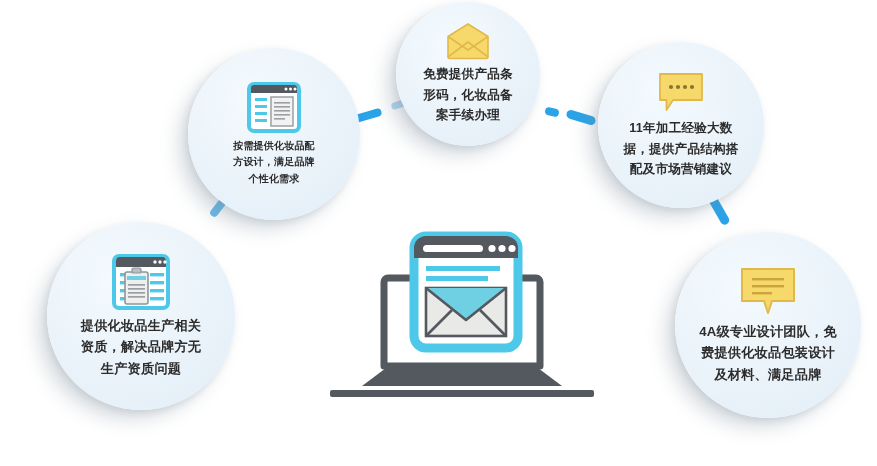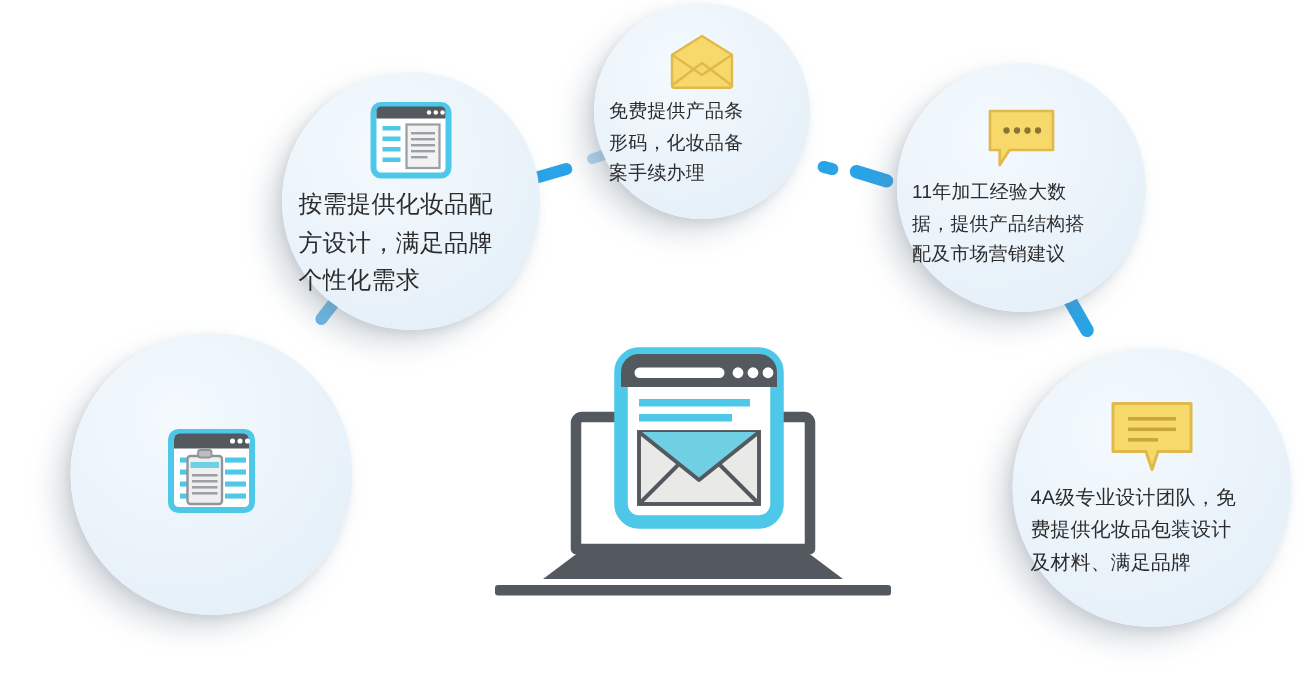--- a/index.html
+++ b/index.html
@@ -38,11 +38,11 @@
   }
   .bubble .btext {
     color: #2c2c2c;
-    text-align: left;
+    text-align: center;
     line-height: 1.62;
     letter-spacing: 0.2px;
     white-space: pre-line;
-    font-weight: 400;
+    font-weight: 700;
   }
 
   

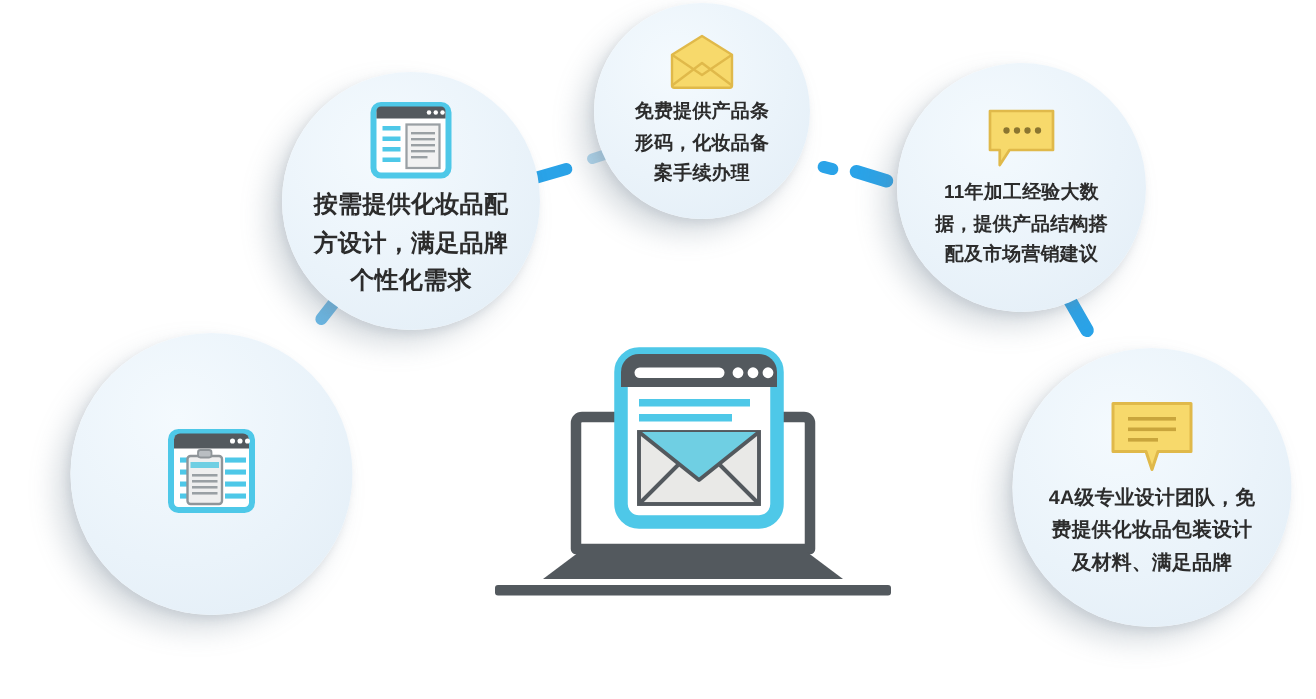--- a/index.html
+++ b/index.html
@@ -50,7 +50,7 @@
   #c1 .btext { font-size: 13.2px; width: 160px; }
 
   #c2 { left: 188px; top: 48px;  width: 172px; height: 172px; }
-  #c2 .btext { font-size: 16px; width: 150px; }
+  #c2 .btext { font-size: 10px; width: 150px; }
 
   #c3 { left: 396px; top: 2px;   width: 144px; height: 144px; }
   #c3 .btext { font-size: 12.6px; width: 124px; }

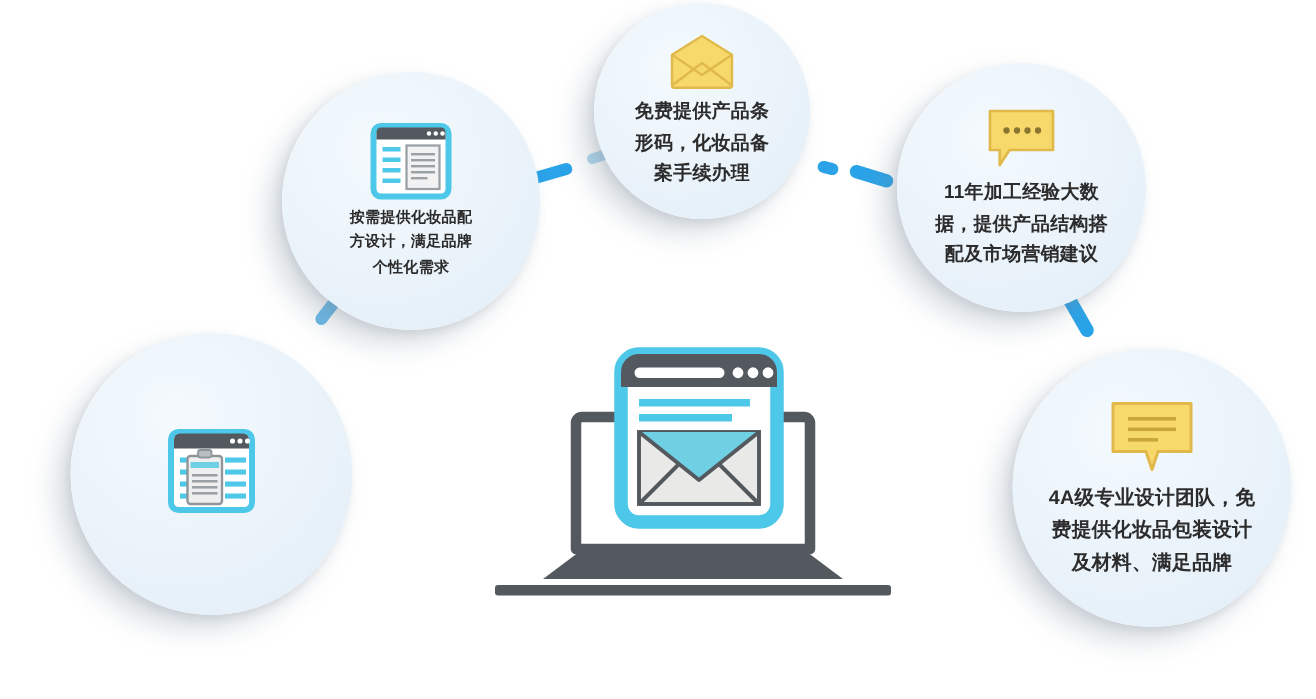--- a/index.html
+++ b/index.html
@@ -121,6 +121,9 @@
         <rect x="18" y="43" width="17" height="1.7" fill="#9aa0a4"></rect>
       </svg>
     </span>
+    <div class="btext">提供化妆品生产相关
+资质，解决品牌方无
+生产资质问题</div>
   </div>
 
   <div class="bubble" id="c2">

